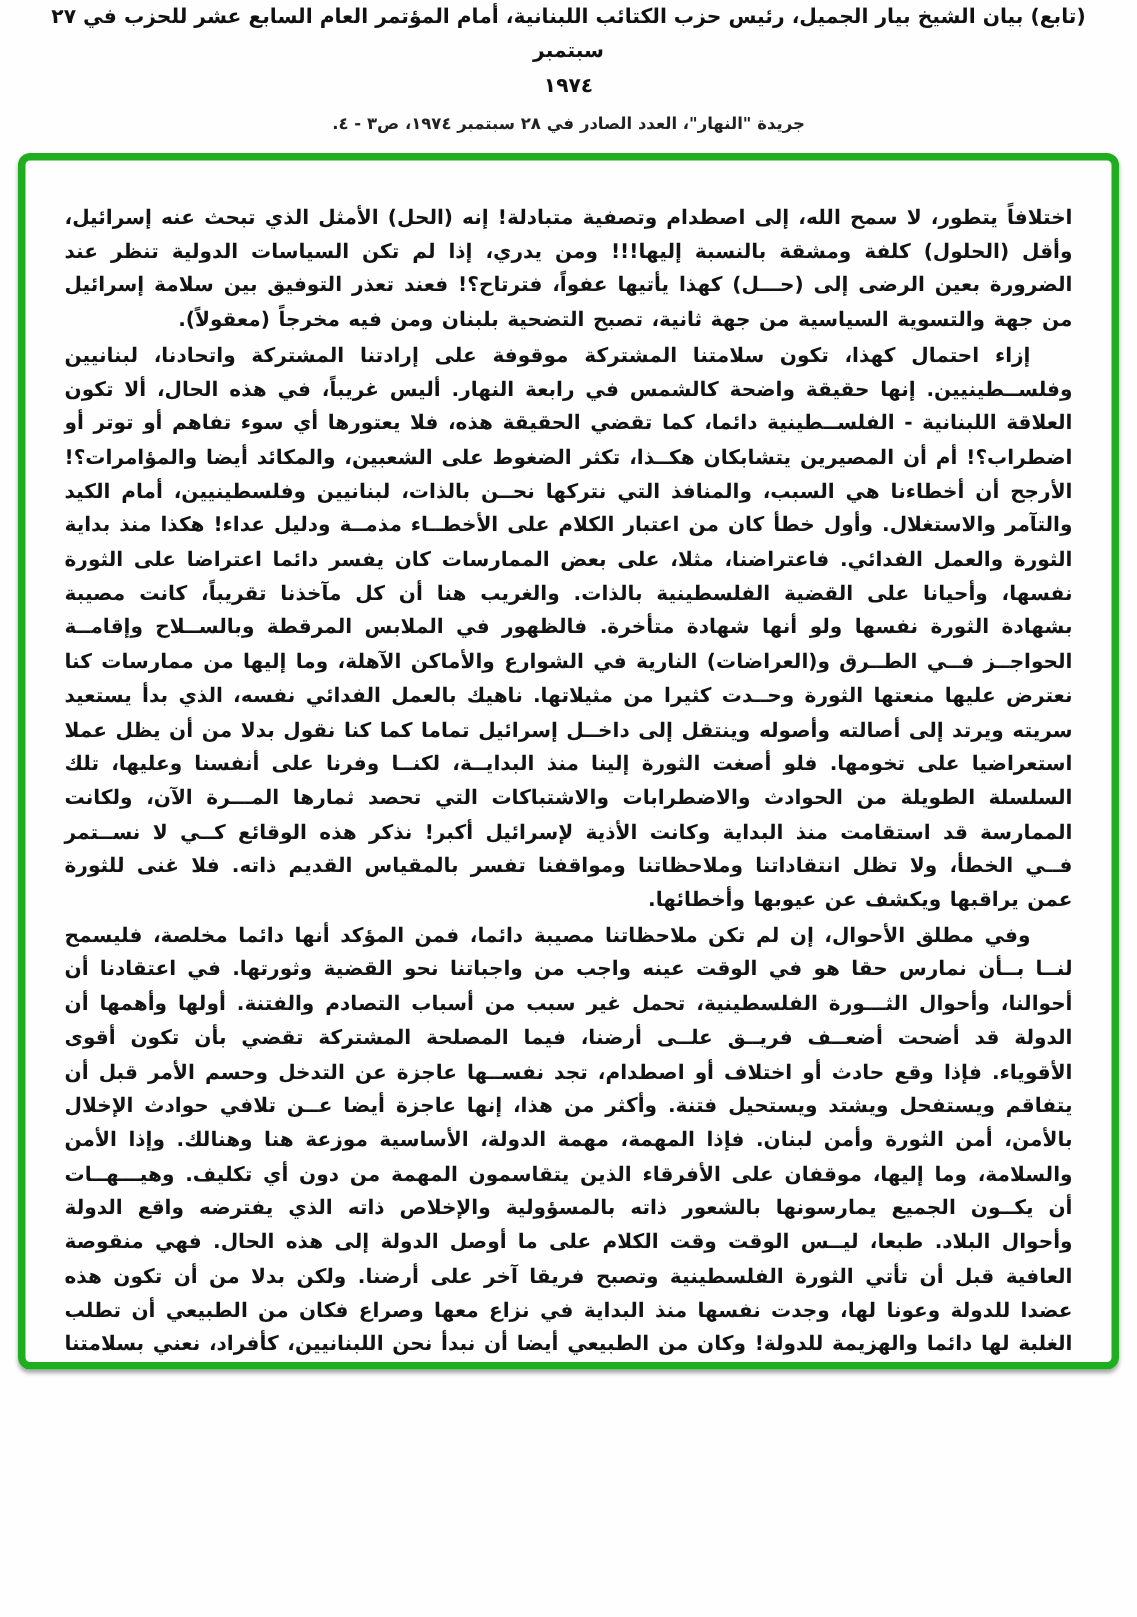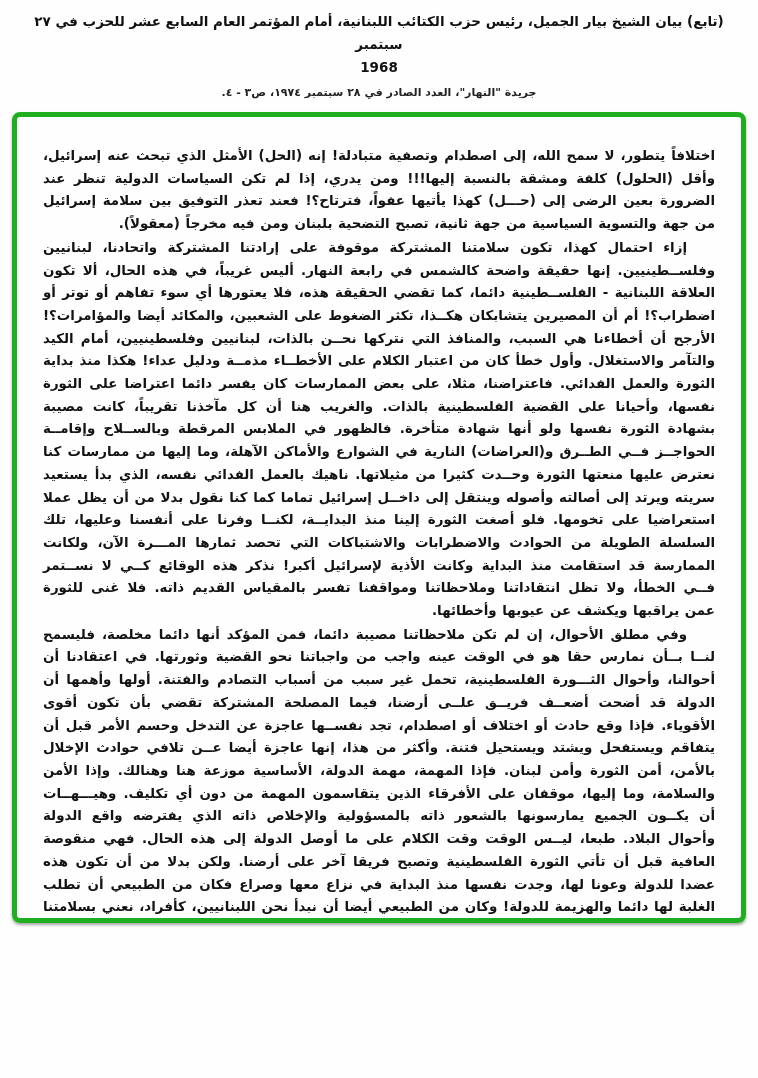--- a/index.html
+++ b/index.html
@@ -19,7 +19,6 @@
   }
   .header {
     text-align: center;
-    padding-top: 10px;
     color: #111;
   }
   .header .title-line1 {

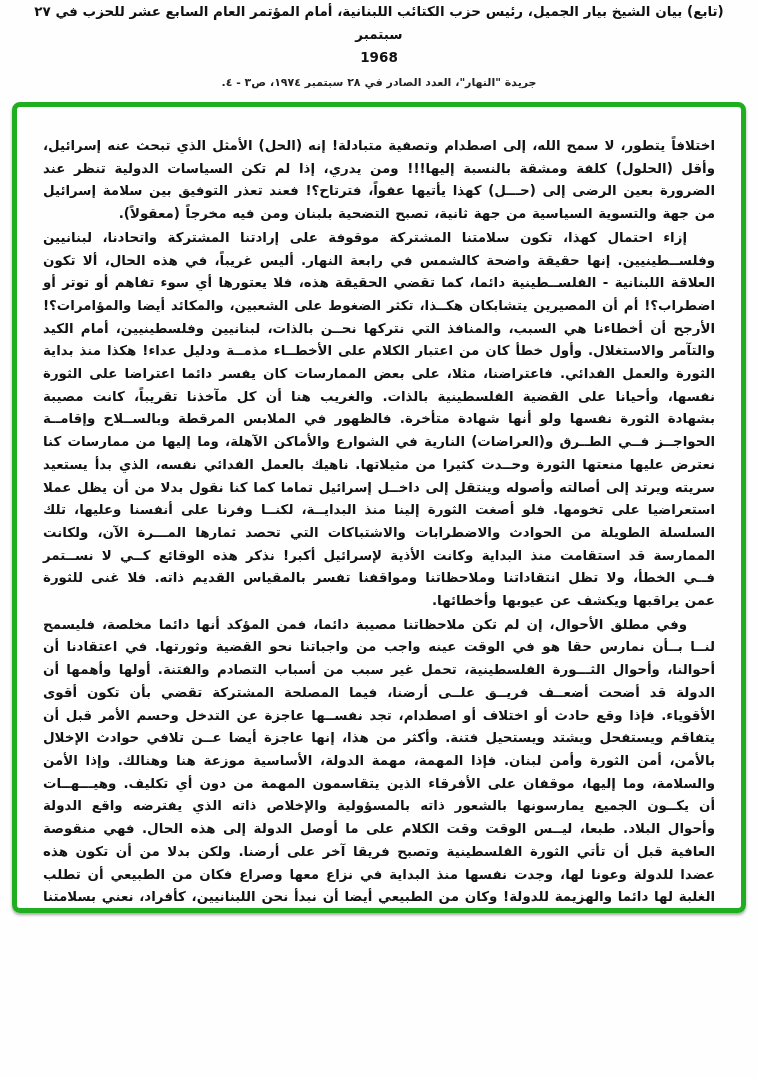--- a/index.html
+++ b/index.html
@@ -80,7 +80,7 @@
 
   <div class="header">
     <div class="title-line1">(تابع) بيان الشيخ بيار الجميل، رئيس حزب الكتائب اللبنانية، أمام المؤتمر العام السابع عشر للحزب في ٢٧ سبتمبر</div>
-    <div class="title-line2">1968</div>
+    <div class="title-line2">١٩٧٤</div>
     <div class="source-line">جريدة "النهار"، العدد الصادر في ٢٨ سبتمبر ١٩٧٤، ص٣ - ٤.</div>
   </div>
 

